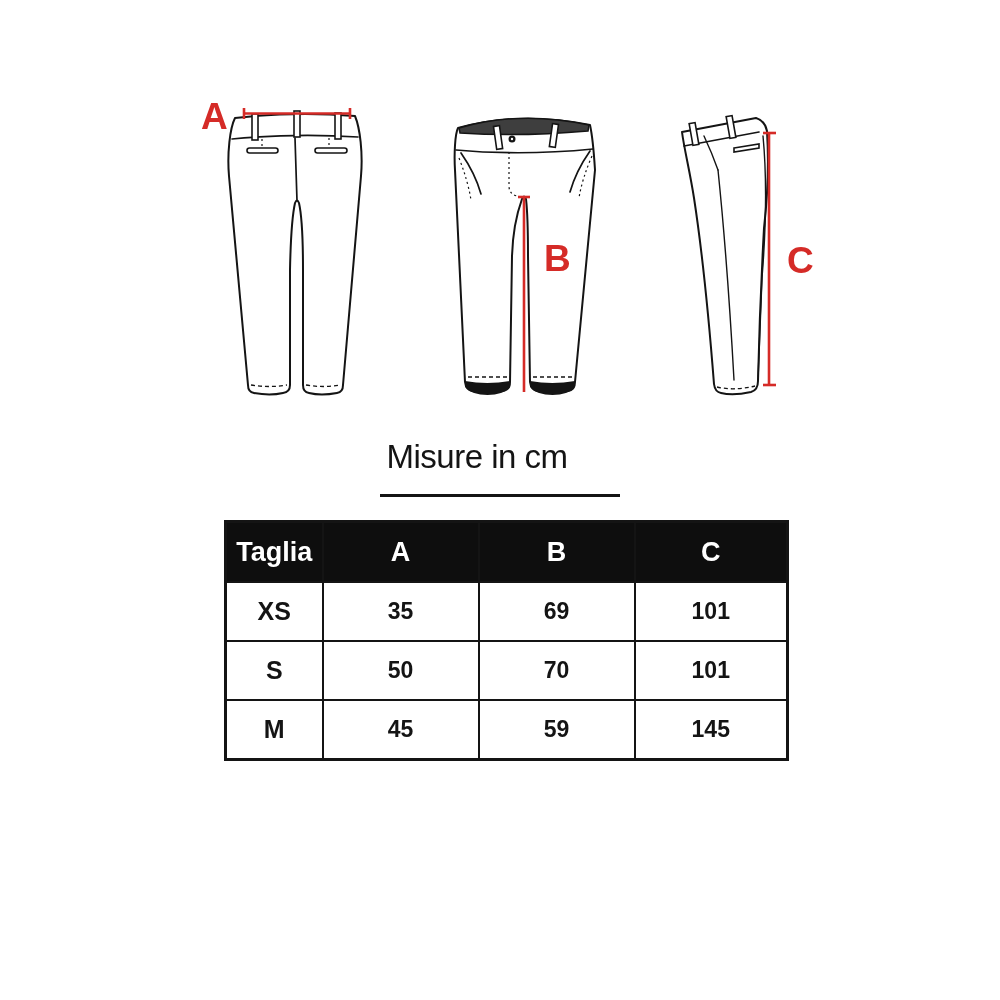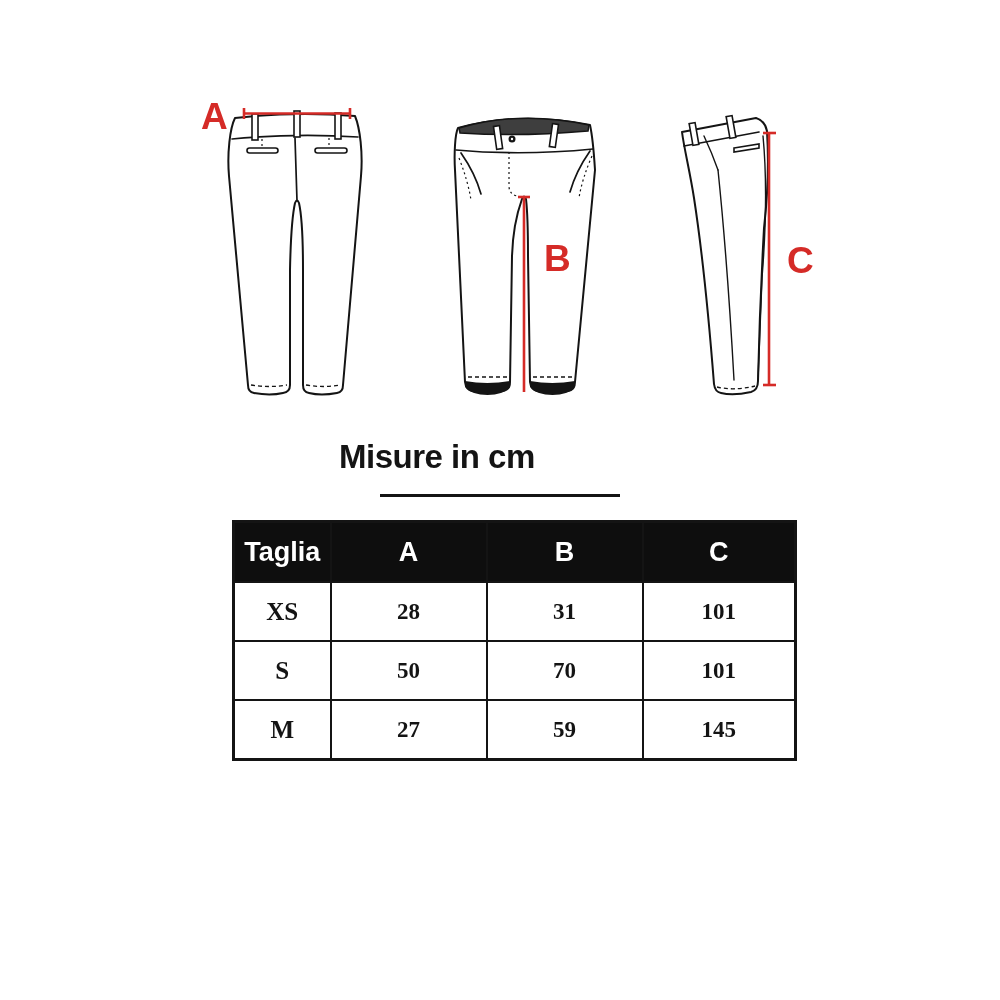--- a/index.html
+++ b/index.html
@@ -30,8 +30,8 @@
     position:absolute;color:var(--accent-red);font-weight:bold;font-size:37px;line-height:1;
   }
   .page-title{
-    position:absolute;left:339px;top:438px;width:300px;text-align:left;
-    font-size:33px;font-weight:bold;letter-spacing:-0.5px;color:var(--ink);white-space:nowrap;
+    position:absolute;left:327px;top:438px;width:300px;text-align:center;
+    font-size:33px;font-weight:normal;letter-spacing:-0.5px;color:var(--ink);white-space:nowrap;
   }
   .title-underline{position:absolute;left:380px;top:494px;width:240px;height:3px;background:var(--ink);}
   table.size-table{

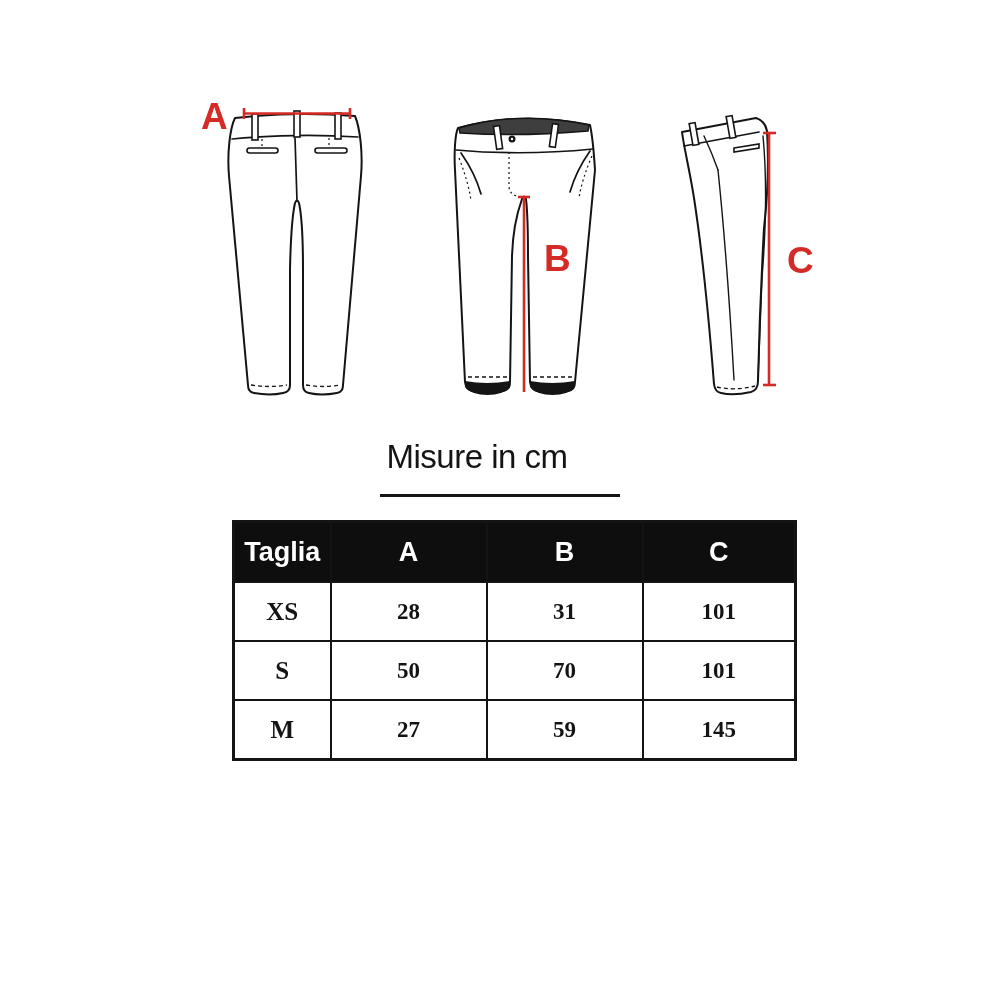--- a/index.html
+++ b/index.html
@@ -35,7 +35,7 @@
   }
   .title-underline{position:absolute;left:380px;top:494px;width:240px;height:3px;background:var(--ink);}
   table.size-table{
-    position:absolute;left:232px;top:520px;width:562px;
+    position:absolute;left:224px;top:520px;width:562px;
     border-collapse:collapse;table-layout:fixed;border:3px solid var(--ink);padding-left:21px;
   }
   table.size-table th,table.size-table td{

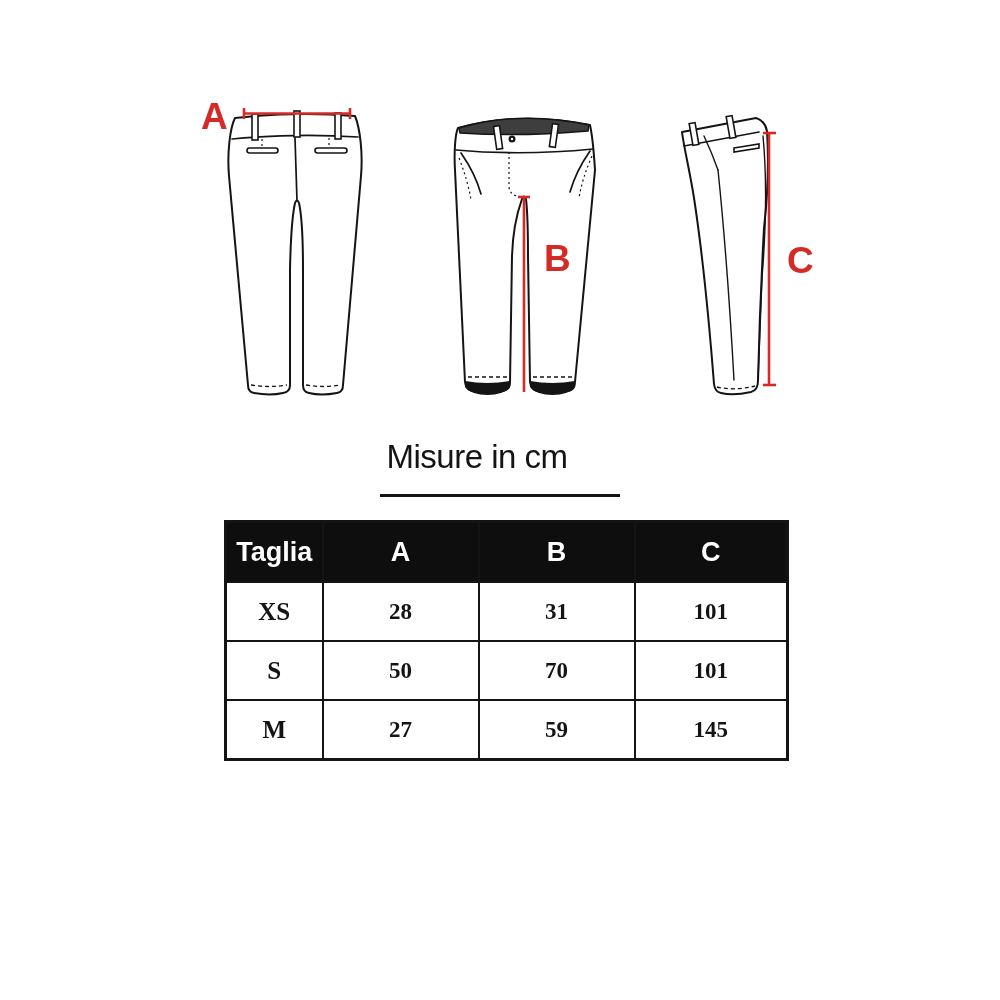--- a/index.html
+++ b/index.html
@@ -44,7 +44,7 @@
   table.size-table th{
     background:var(--header-bg);color:var(--header-text);height:58px;font-size:27px;font-weight:bold;
   }
-  table.size-table td{height:57px;font-size:23px;font-weight:bold;color:var(--ink);font-family:Liberation Serif, serif;}
+  table.size-table td{height:57px;font-size:23px;font-weight:bold;color:var(--ink);}
   table.size-table td.size-col{font-size:25px;}
 </style>
 </head>

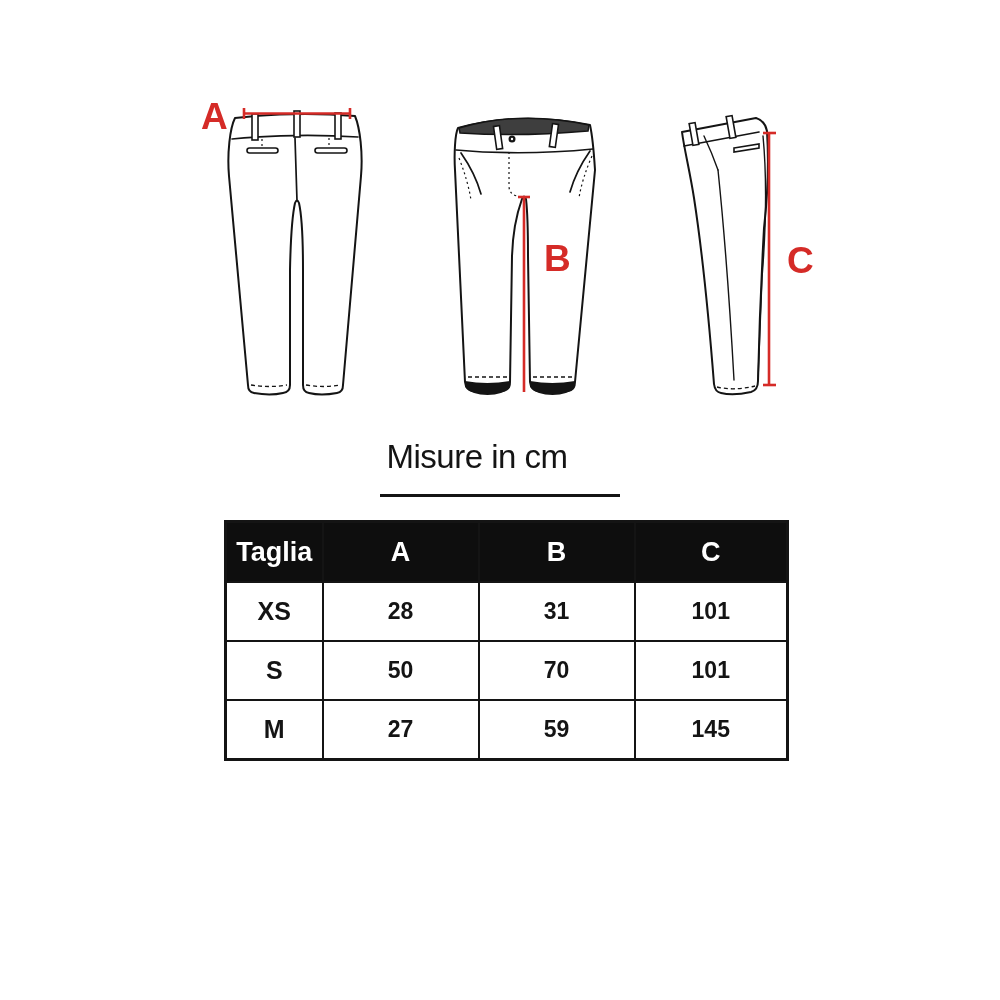--- a/index.html
+++ b/index.html
@@ -143,7 +143,7 @@
     <tbody>
       <tr>
         <td class="size-col">XS</td>
-        <td>28</td>
+        <td>35</td>
         <td>31</td>
         <td>101</td>
       </tr>

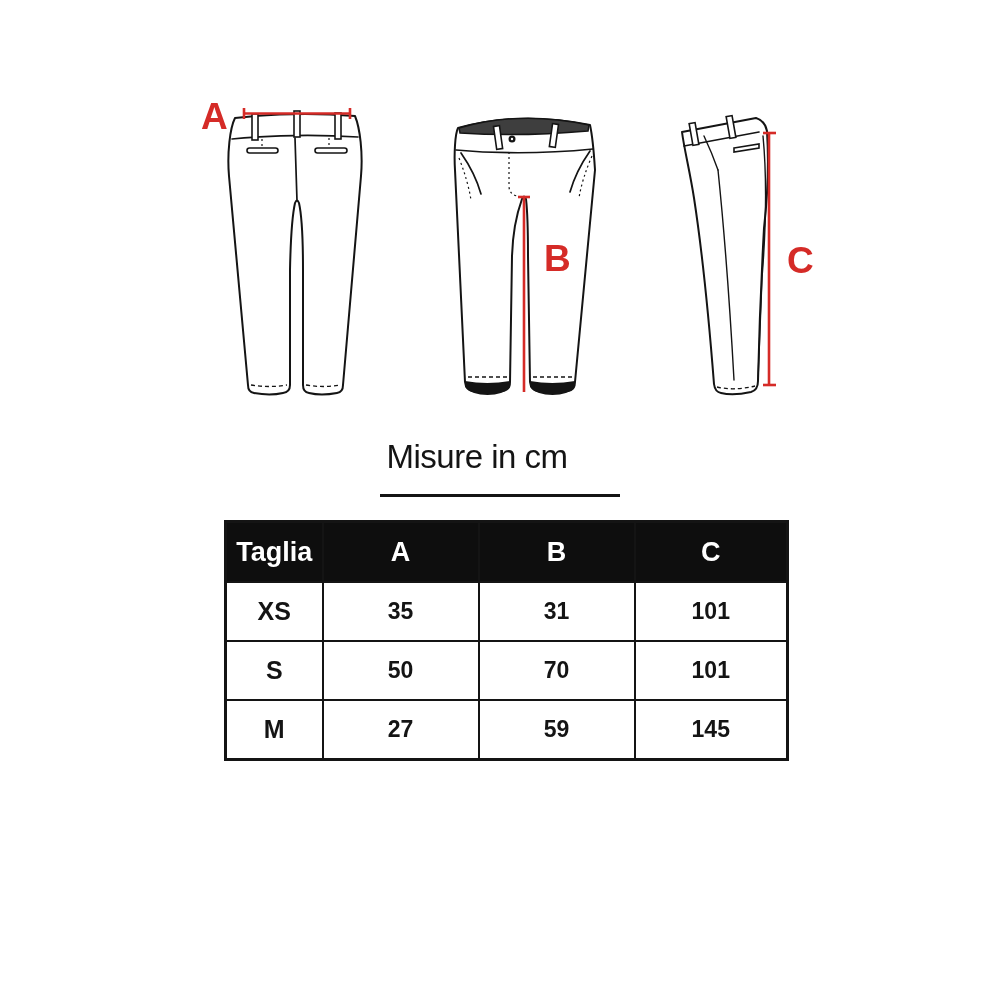--- a/index.html
+++ b/index.html
@@ -144,7 +144,7 @@
       <tr>
         <td class="size-col">XS</td>
         <td>35</td>
-        <td>31</td>
+        <td>69</td>
         <td>101</td>
       </tr>
       <tr>

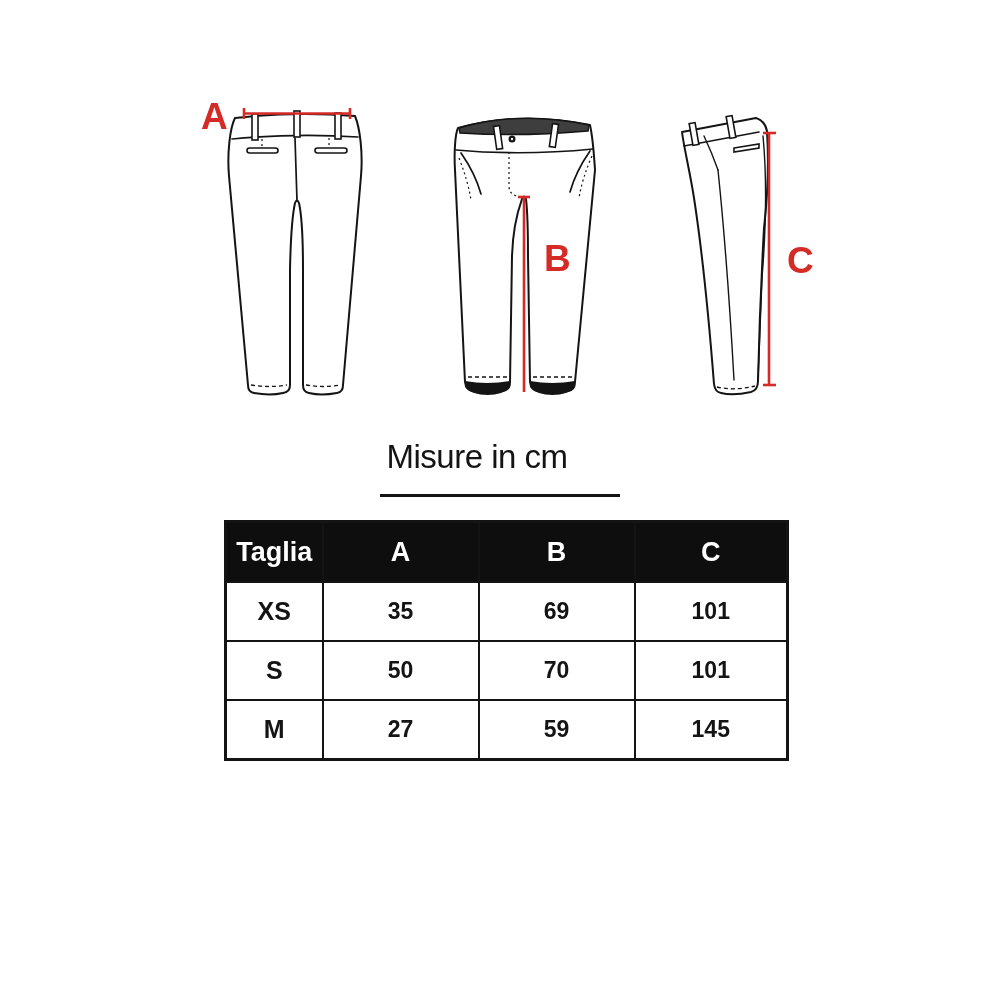--- a/index.html
+++ b/index.html
@@ -155,7 +155,7 @@
       </tr>
       <tr>
         <td class="size-col">M</td>
-        <td>27</td>
+        <td>45</td>
         <td>59</td>
         <td>145</td>
       </tr>

